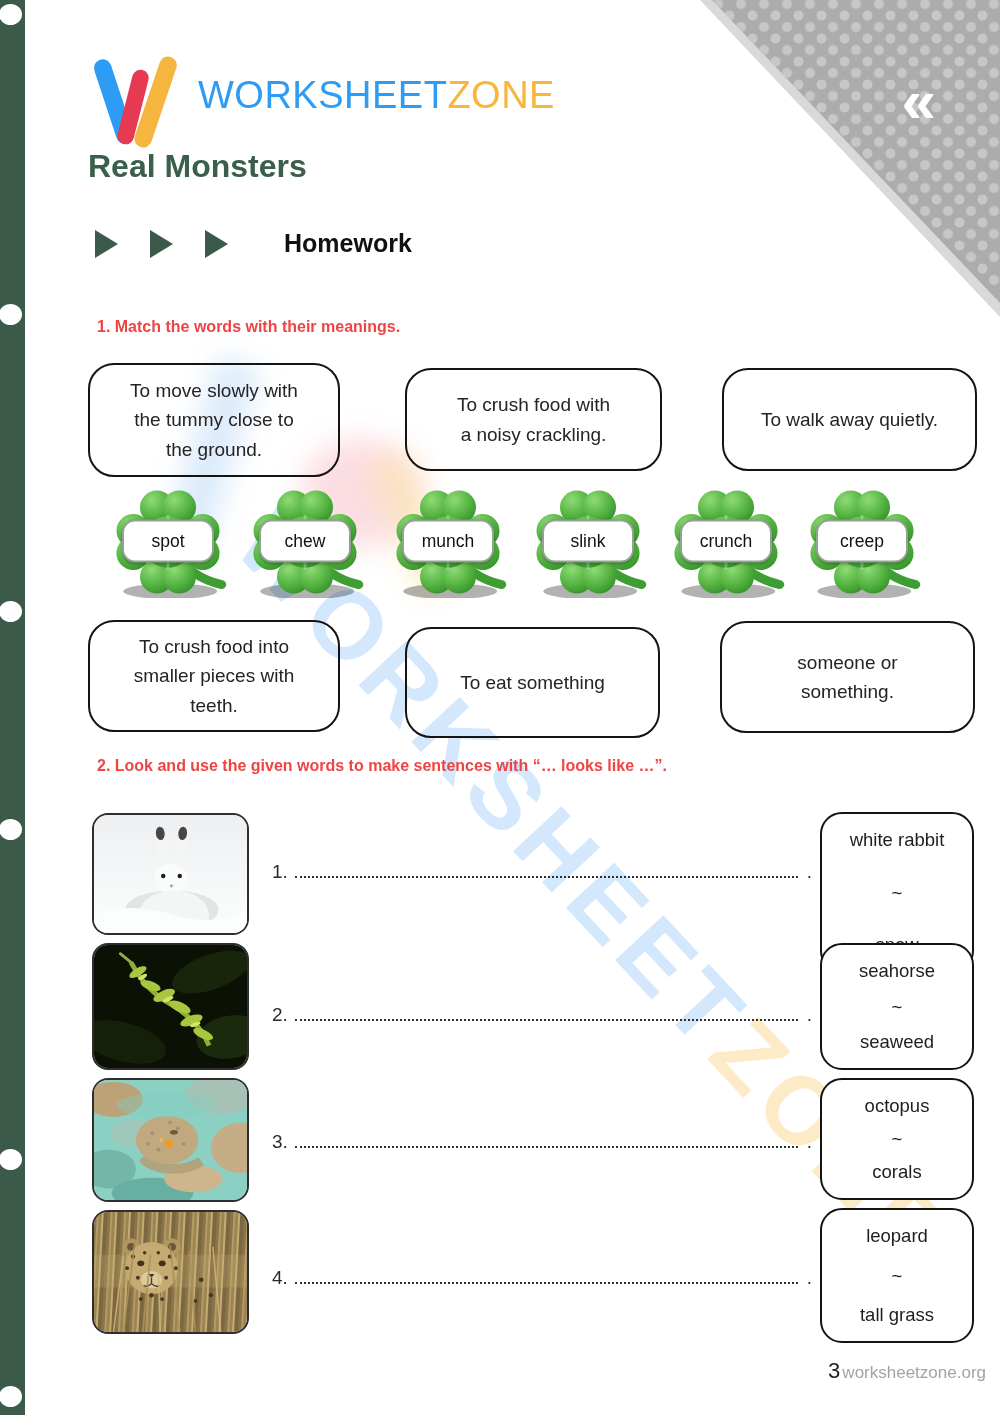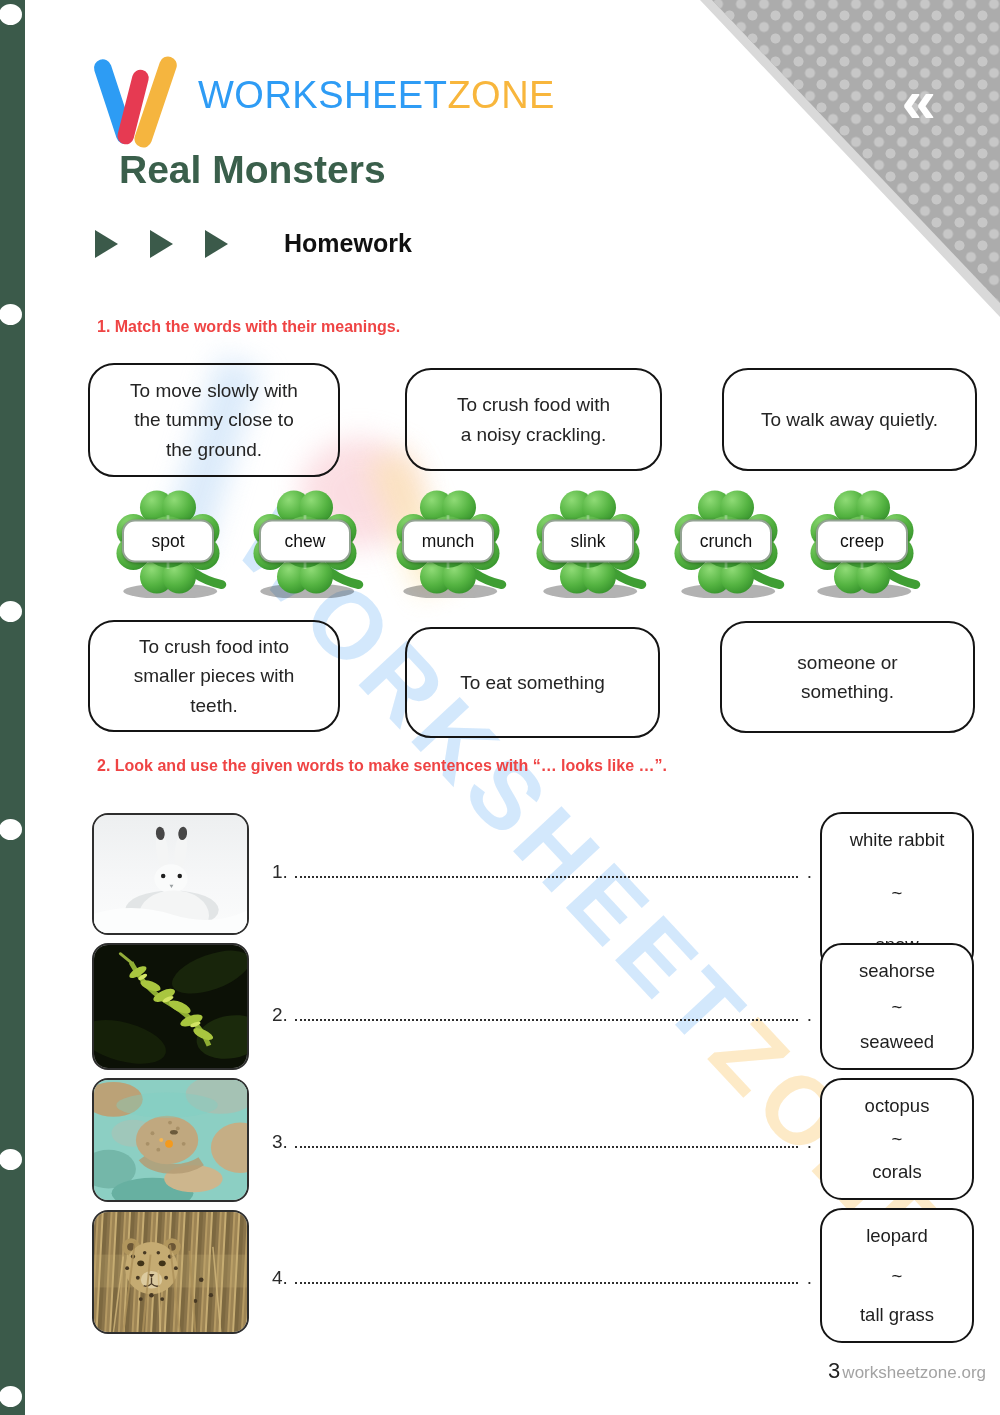--- a/index.html
+++ b/index.html
@@ -29,7 +29,7 @@
   .wordmark{position:absolute;left:198px;top:74px;font-size:38px;font-weight:400;letter-spacing:.5px;z-index:3;}
   .wm-word-blue{color:#2e9cf5;}
   .wm-word-yellow{color:#f8b63c;}
-  .page-title{position:absolute;left:88px;top:148px;font-size:39px;font-weight:700;color:#3a5f4b;z-index:3;margin-left:31px;}
+  .page-title{position:absolute;left:88px;top:148px;font-size:32px;font-weight:700;color:#3a5f4b;z-index:3;}
   .homework-row{position:absolute;left:95px;top:229px;display:flex;align-items:center;z-index:3;}
   .tri{width:0;height:0;border-top:14px solid transparent;border-bottom:14px solid transparent;
        border-left:23px solid #3b5a4a;margin-right:32px;}

